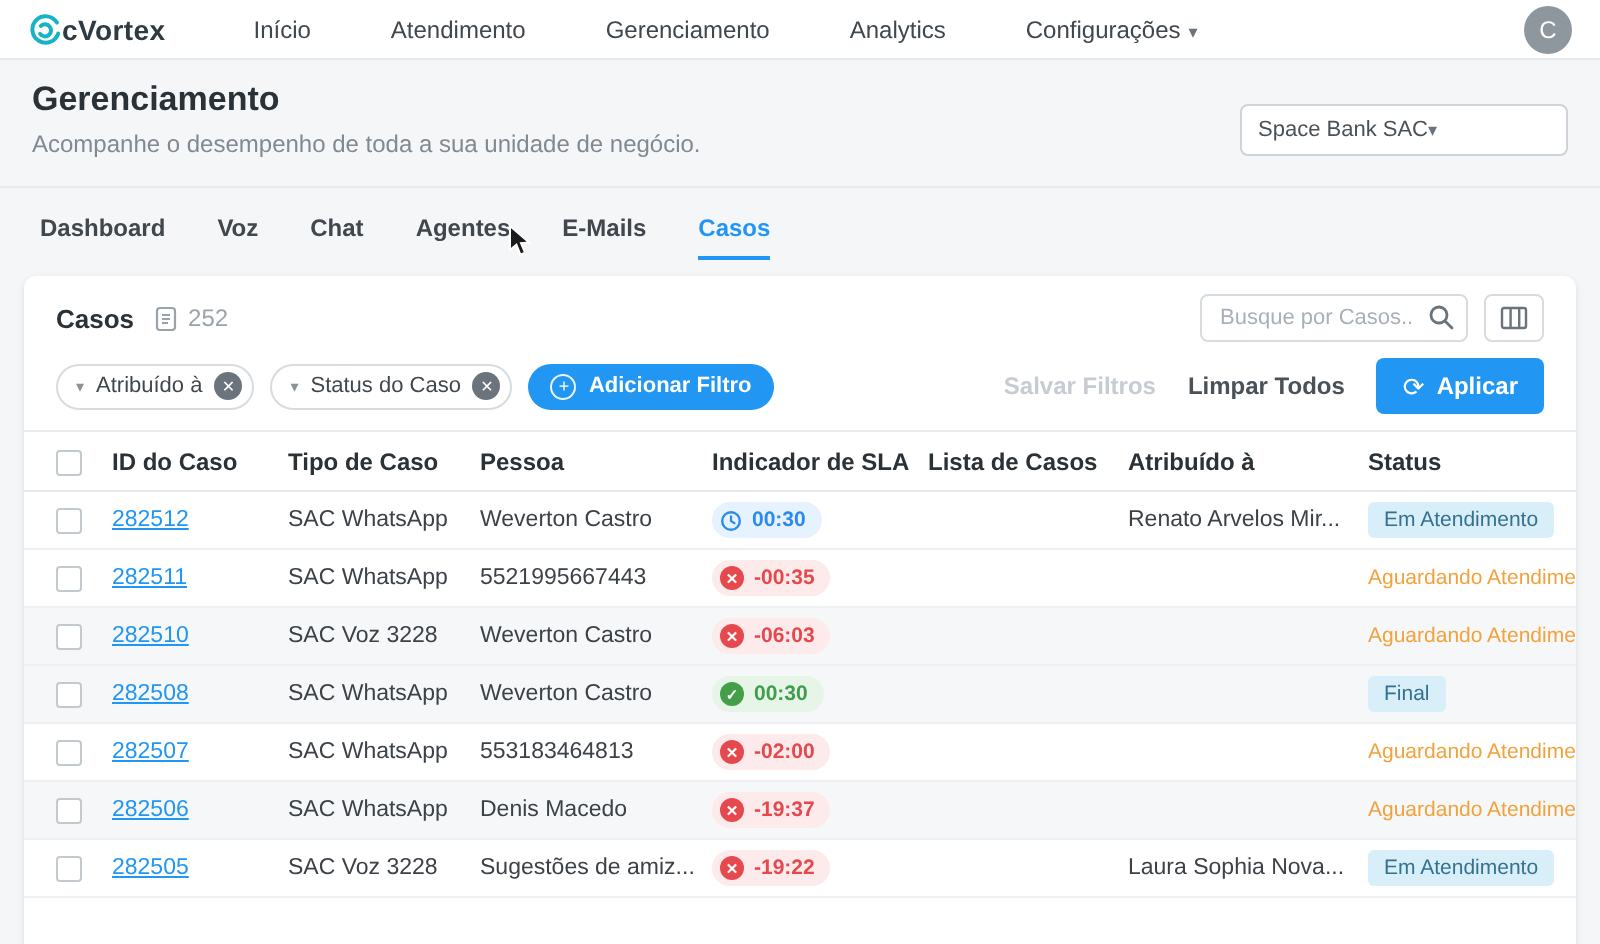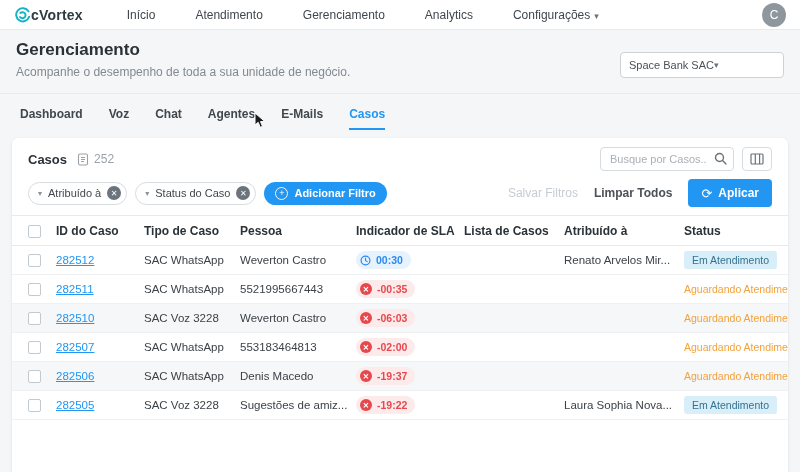--- a/index.html
+++ b/index.html
@@ -45,7 +45,7 @@
   .add-filter { display: inline-flex; align-items: center; gap: 6px; height: 23px; border-radius: 12px; background: #2196f3; color: #fff; padding: 0 11px; font-size: 11px; font-weight: bold; cursor: pointer; }
   .plus-circle { width: 13px; height: 13px; border: 1px solid rgba(255,255,255,.9); border-radius: 50%; font-size: 9px; display: inline-flex; align-items: center; justify-content: center; font-weight: normal; }
   .filter-actions { margin-left: auto; display: flex; align-items: center; gap: 16px; }
-  .save-filters { font-size: 12px; font-weight: normal; color: #c6ccd2; cursor: default; }
+  .save-filters { font-size: 12px; font-weight: bold; color: #c6ccd2; cursor: default; }
   .clear-all { font-size: 12px; font-weight: bold; color: #4a5157; cursor: pointer; }
   .apply-btn { display: inline-flex; align-items: center; gap: 6px; height: 28px; border: none; border-radius: 4px; background: #2196f3; color: #fff; font-size: 12px; font-weight: bold; padding: 0 13px; cursor: pointer; font-family: inherit; }
   .apply-btn .refresh { font-size: 13px; font-weight: normal; }

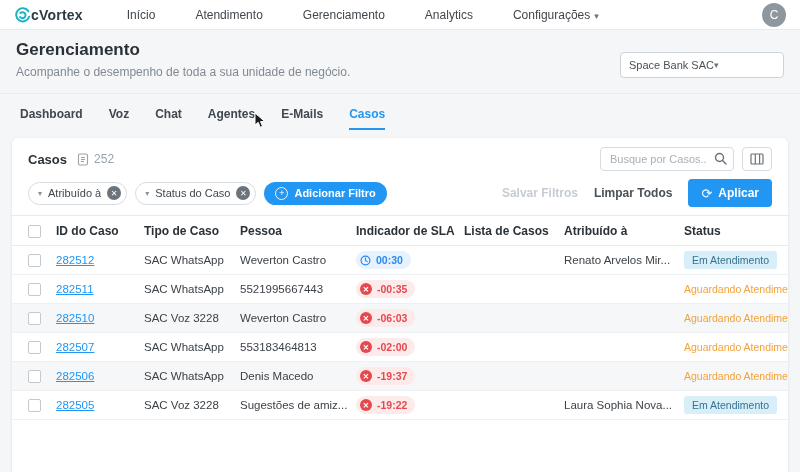--- a/index.html
+++ b/index.html
@@ -240,6 +240,21 @@
     <td></td>
     <td><span class="status-warn">Aguardando Atendimento - Space...</span></td>
   </tr>
+        <tr class="alt">
+    <td class="col-check"><span class="checkbox"></span></td>
+    <td><a class="case-link">282508</a></td>
+    <td>SAC WhatsApp</td>
+    <td>Weverton Castro</td>
+    <td>
+      <span class="sla-pill sla-ok">
+        <span class="sla-icon dot dot-green">✓</span>
+        <span>00:30</span>
+      </span>
+    </td>
+    <td></td>
+    <td></td>
+    <td><span class="status-badge">Final</span></td>
+  </tr>
         <tr>
     <td class="col-check"><span class="checkbox"></span></td>
     <td><a class="case-link">282507</a></td>

